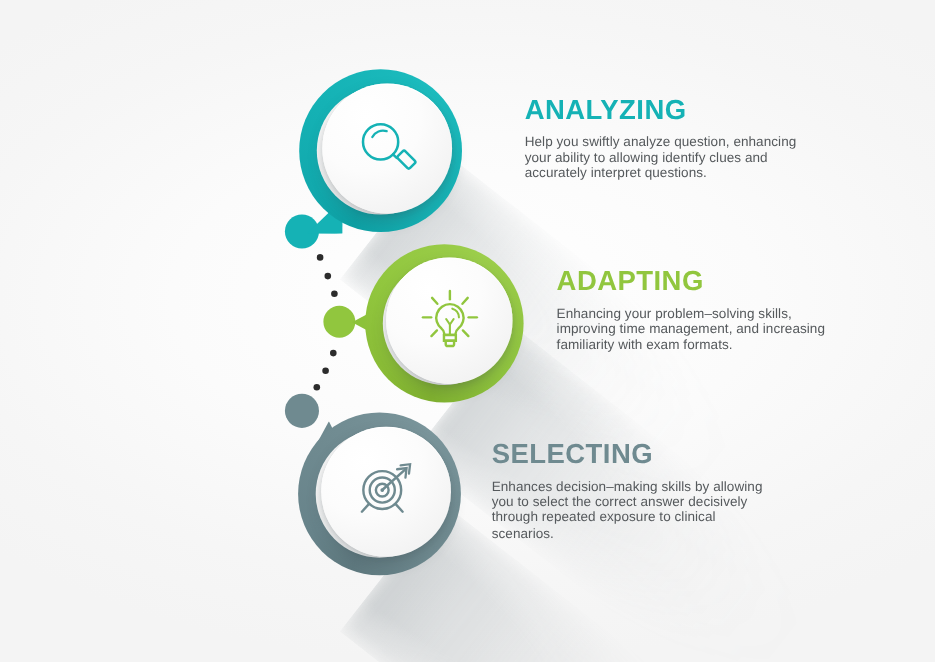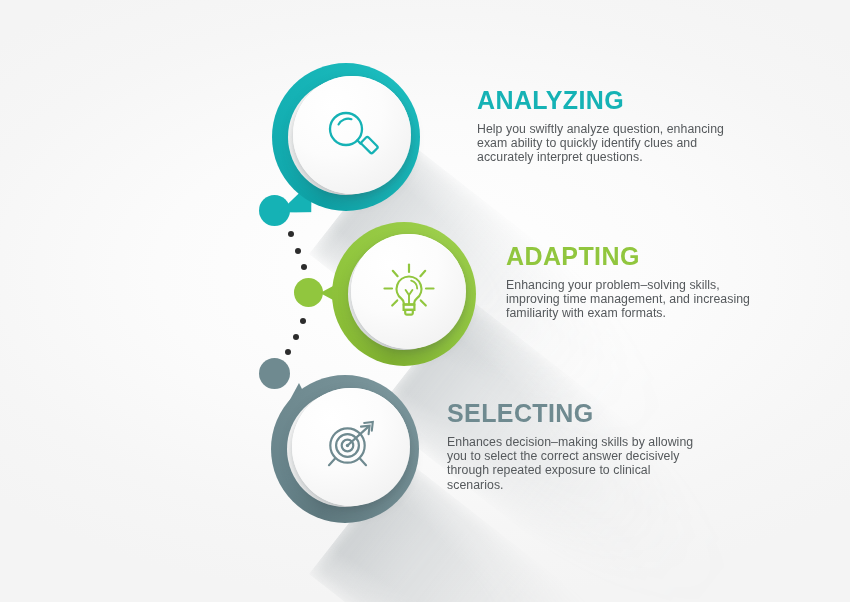--- a/index.html
+++ b/index.html
@@ -207,7 +207,7 @@
 
   <div class="txt" style="left:447px; top:88px; width:250px;margin-left:30px;">
     <h2 style="color:#15B2B5;">ANALYZING</h2>
-    <p>Help you swiftly analyze question, enhancing exam ability to quickly identify clues and accurately interpret questions.</p>
+    <p>Help you swiftly analyze question, enhancing your ability to allowing identify clues and accurately interpret questions.</p>
   </div>
 
   <div class="txt" style="left:506px; top:244px; width:250px;">

